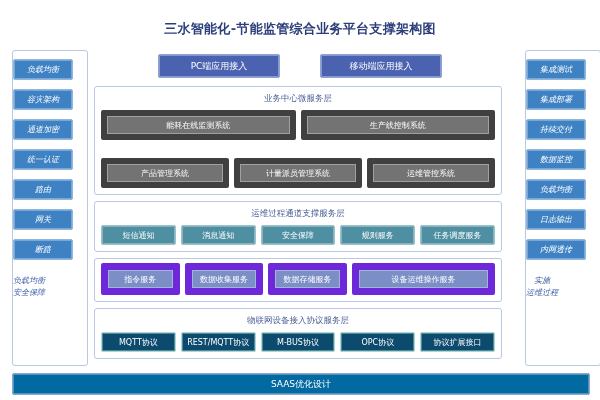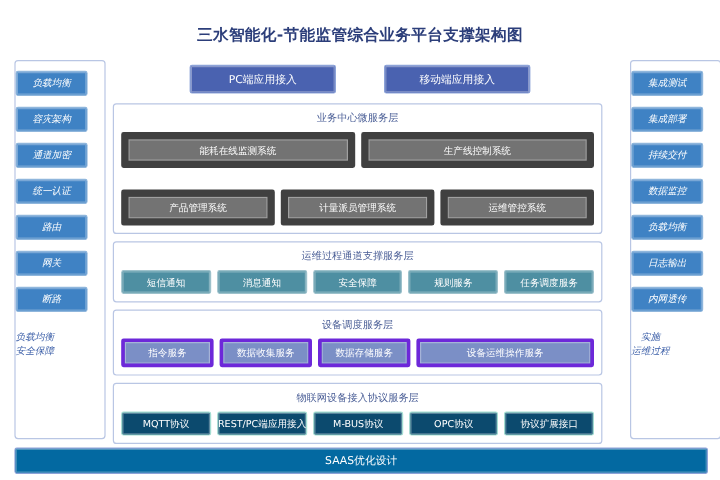--- a/index.html
+++ b/index.html
@@ -229,7 +229,6 @@
     </div>
 
     <div class="layer">
-      <div class="layer-title">设备调度服务层</div>
       <div class="layer-items">
         <div class="cell c-device">指令服务</div>
         <div class="cell c-device">数据收集服务</div>

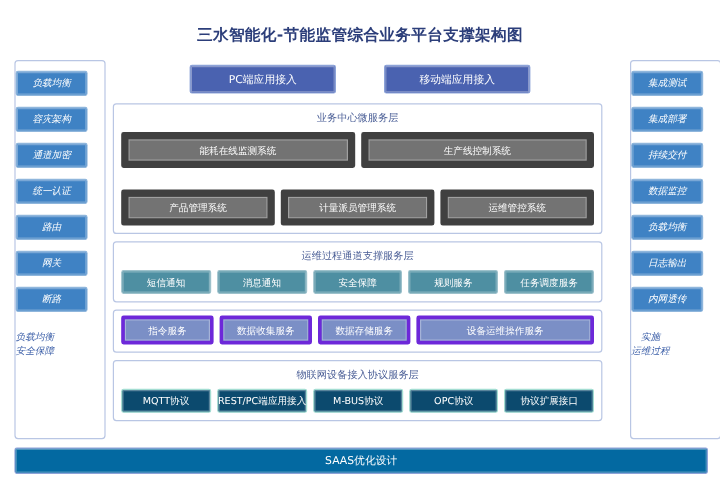--- a/index.html
+++ b/index.html
@@ -139,7 +139,7 @@
   
   .c-biz     { background:#737373; border:6px solid #404040; }
   .c-channel { background:#4e8fa2; border:1px solid #9dc1cb;text-align:right; }
-  .c-device  { background:#7b8fc6; border:3px solid #6d28d9;text-align:right; }
+  .c-device  { background:#7b8fc6; border:7px solid #6d28d9;text-align:right; }
   .c-iot     { background:#0c4a6e; border:1px solid #a3ddd2; }
 
   .grow-2 { flex: 2 1 0; }

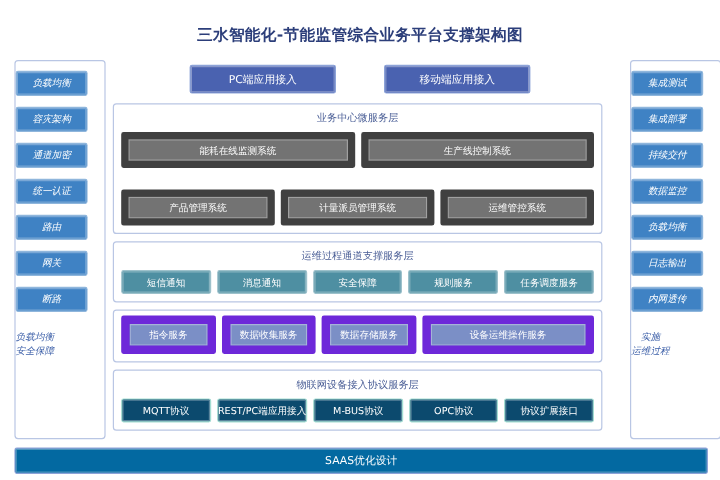--- a/index.html
+++ b/index.html
@@ -241,7 +241,7 @@
       <div class="layer-title">物联网设备接入协议服务层</div>
       <div class="layer-items">
         <div class="cell c-iot">MQTT协议</div>
-        <div class="cell c-iot">REST/PC端应用接入</div>
+        <div class="cell c-iot">REST/MQTT协议</div>
         <div class="cell c-iot">M-BUS协议</div>
         <div class="cell c-iot">OPC协议</div>
         <div class="cell c-iot">协议扩展接口</div>

